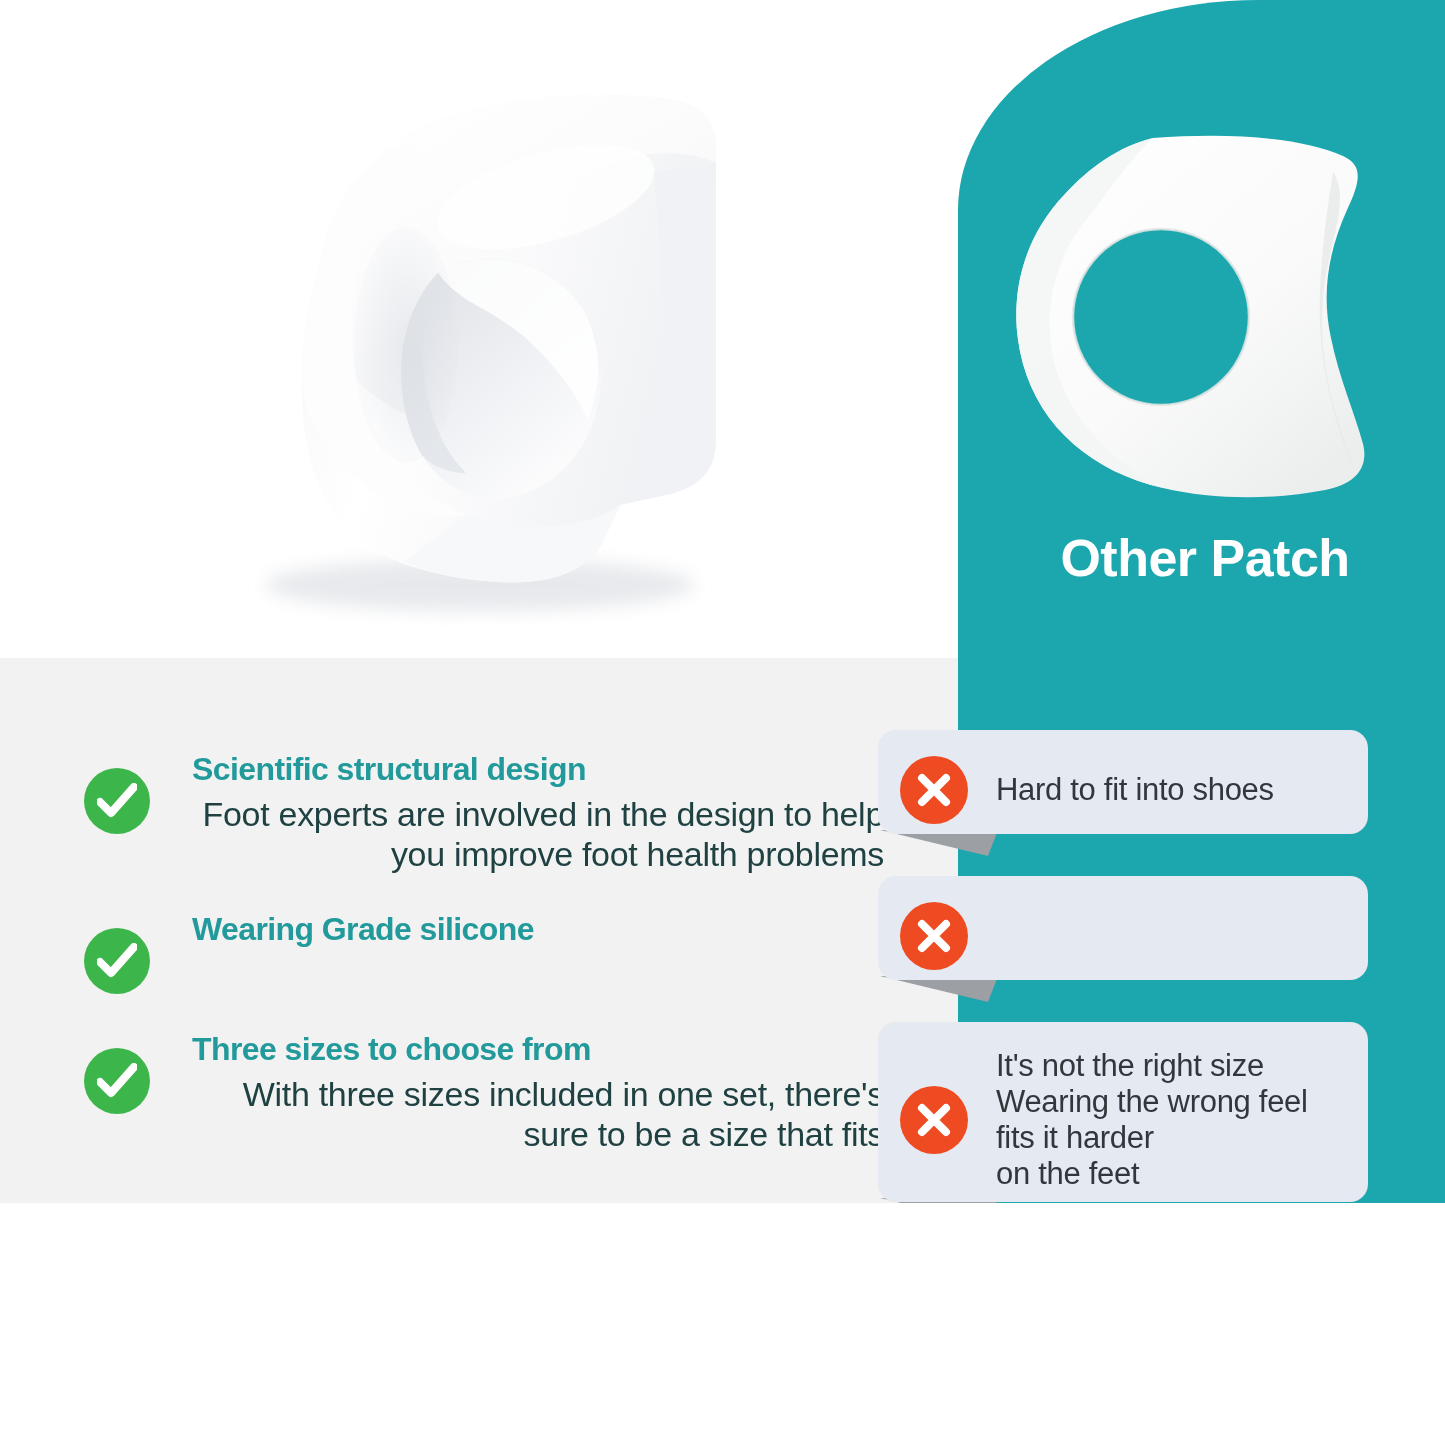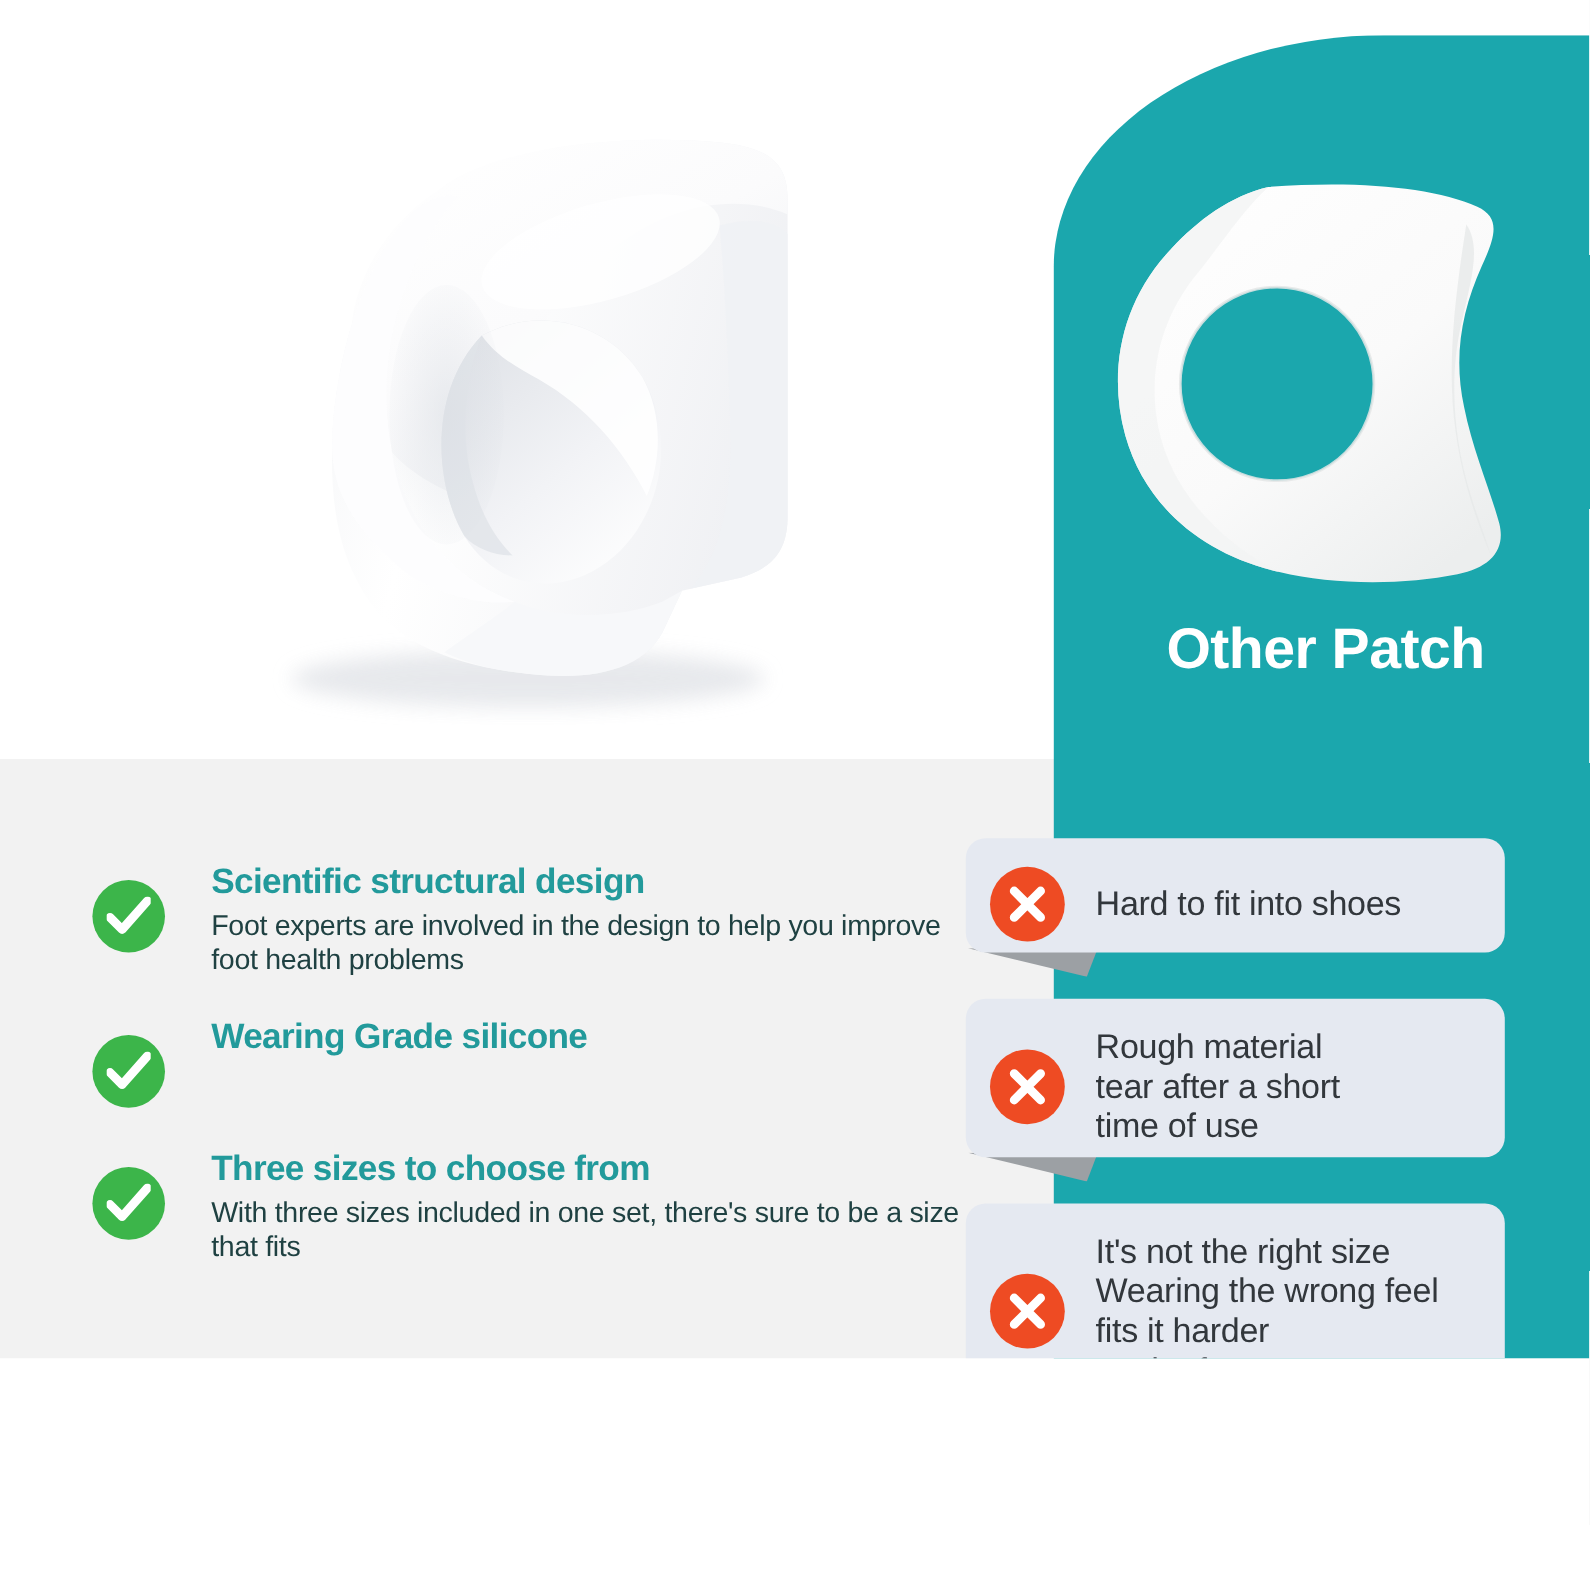--- a/index.html
+++ b/index.html
@@ -16,7 +16,6 @@
     height: 1203px;
     overflow: hidden;
     background: #ffffff;
-    margin-top: 32px;
   }
 
   

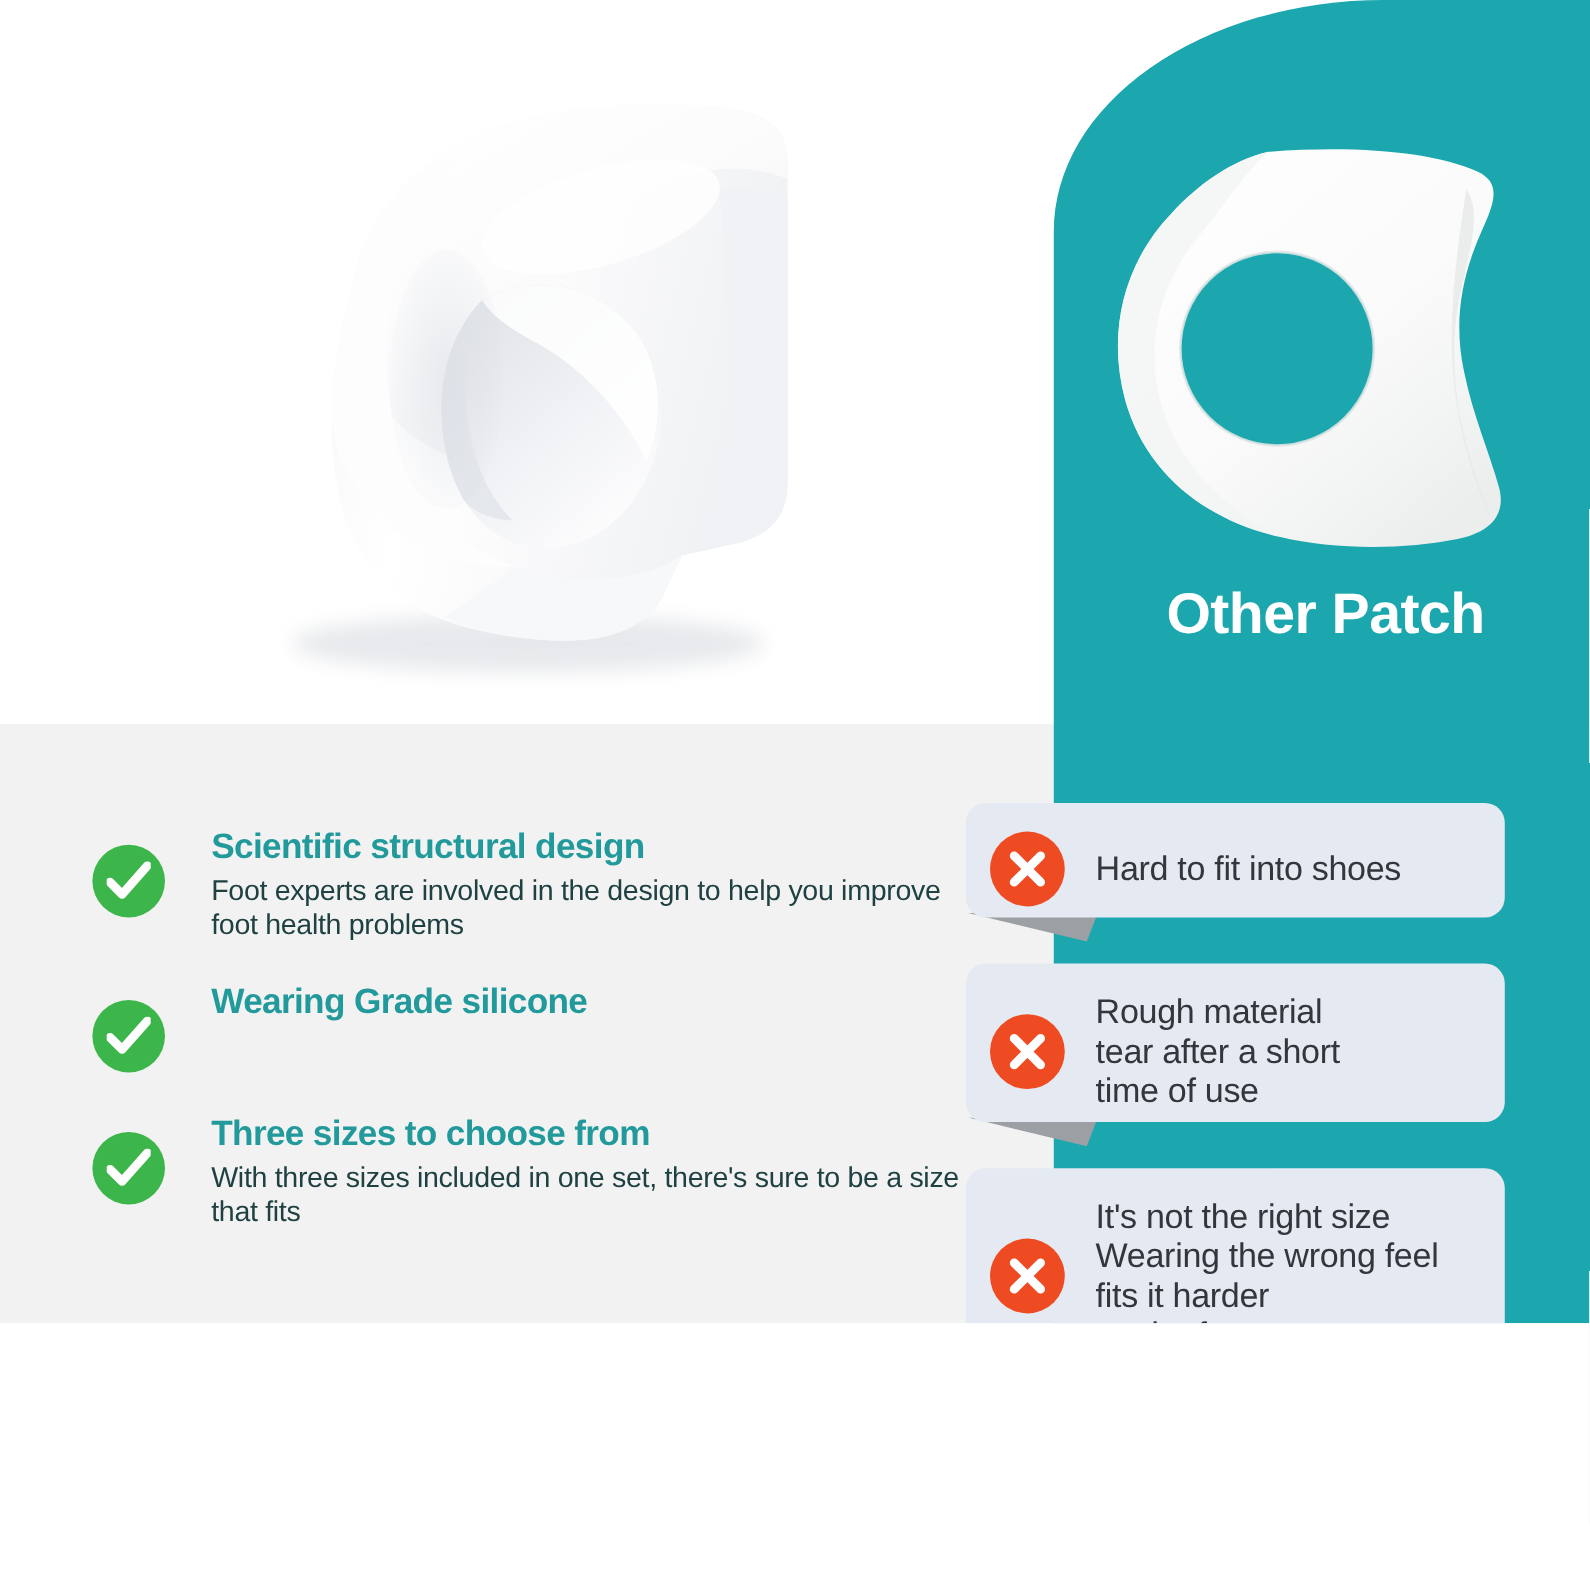--- a/index.html
+++ b/index.html
@@ -119,10 +119,11 @@
   }
   .pro-desc {
     color: #1f4142;
-    font-size: 26px;
+    font-size: 34px;
     font-weight: normal;
     line-height: 1.18;
     letter-spacing: -0.3px;
+    text-align: right;
   }
 
   

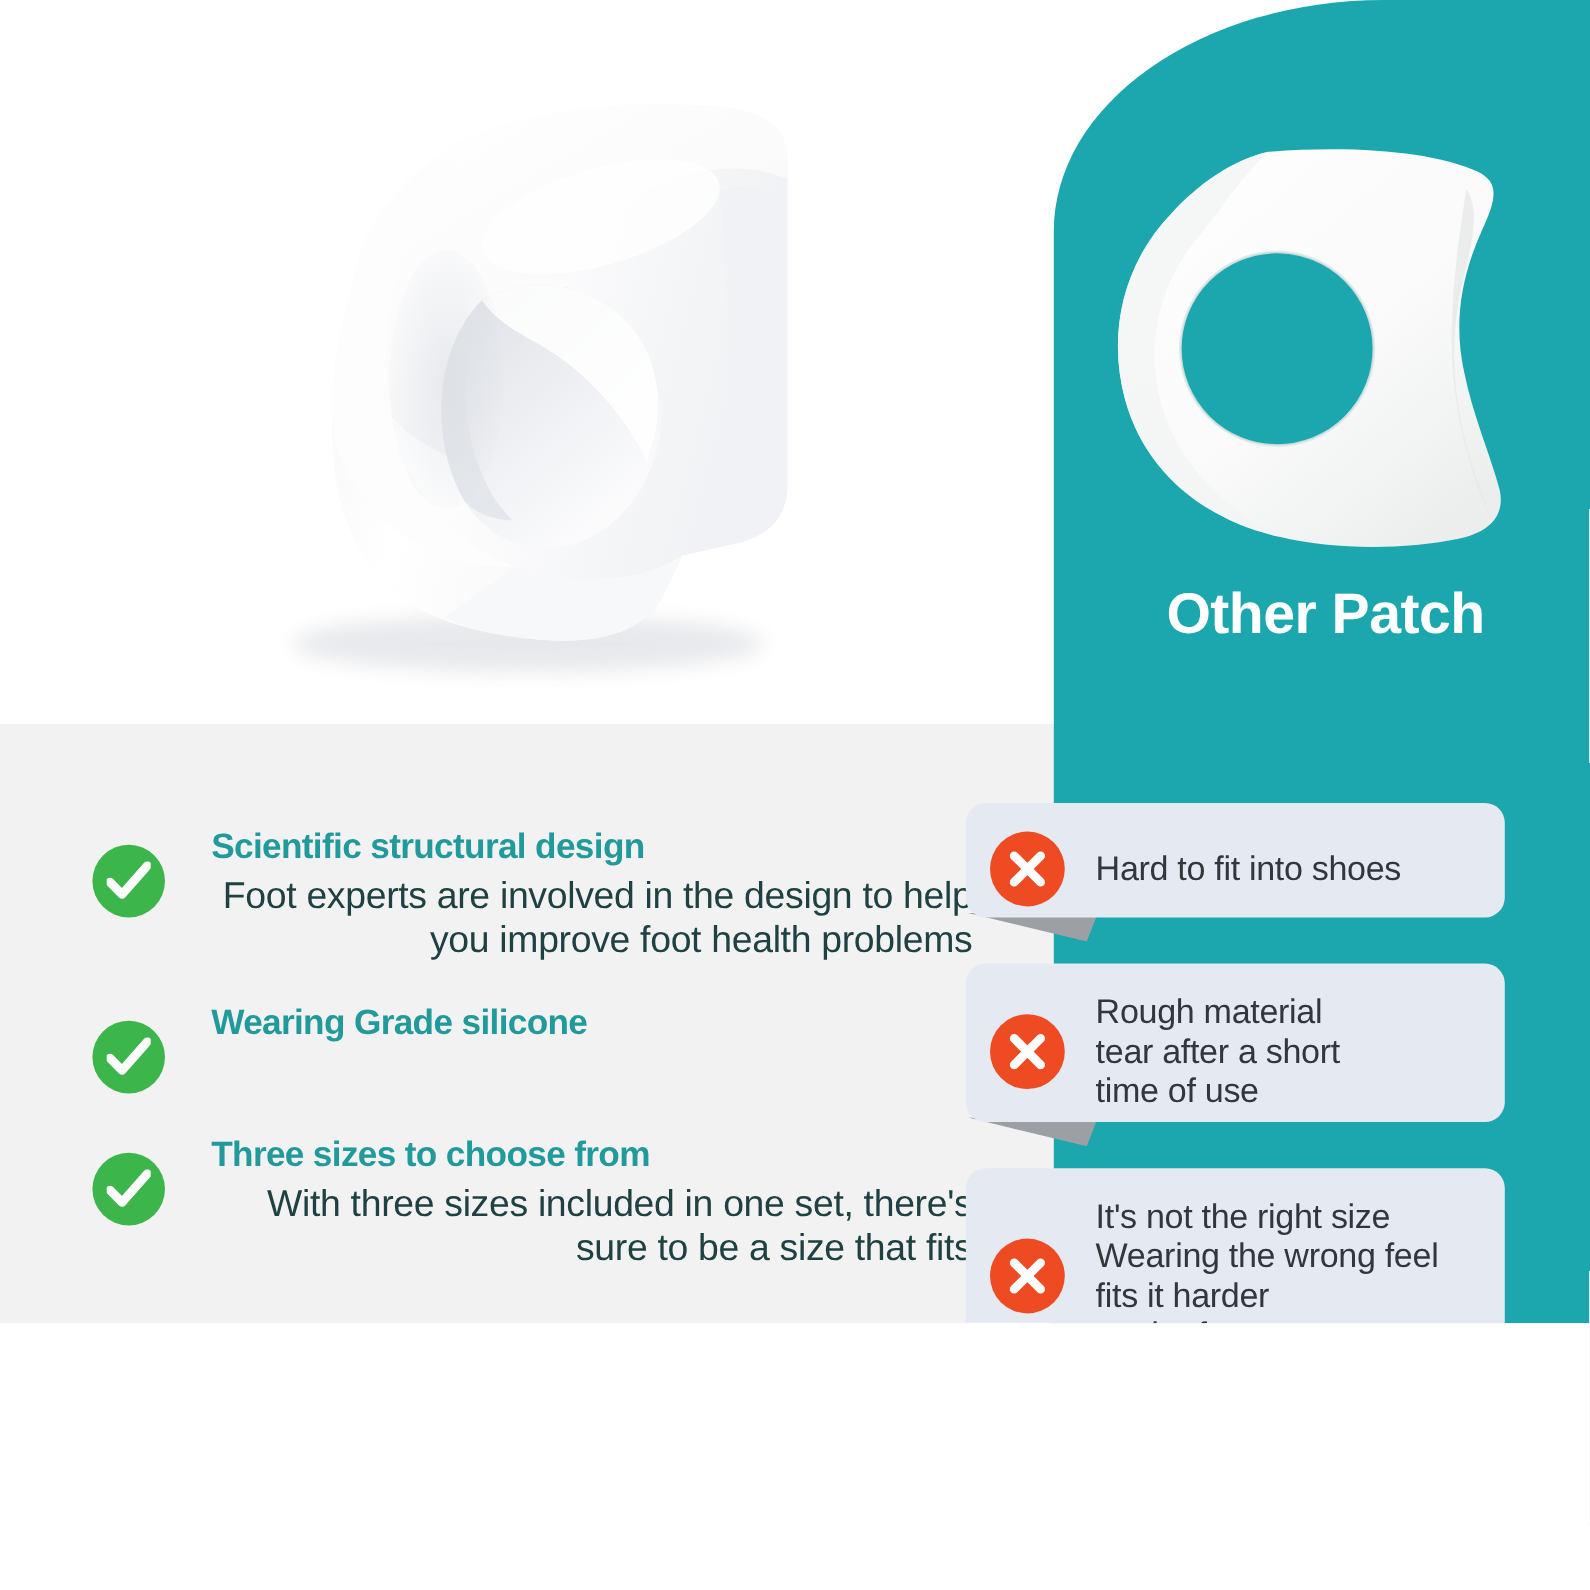--- a/index.html
+++ b/index.html
@@ -403,11 +403,6 @@
             <path d="M5 5 L29 29 M29 5 L5 29" stroke="#ffffff" stroke-width="8" stroke-linecap="round" fill="none"></path>
           </svg>
         </div>
-        <div class="con-text">
-          <span class="ln">Rough material</span>
-          <span class="ln">tear after a short</span>
-          <span class="ln">time of use</span>
-        </div>
       </div>
     </div>
 

